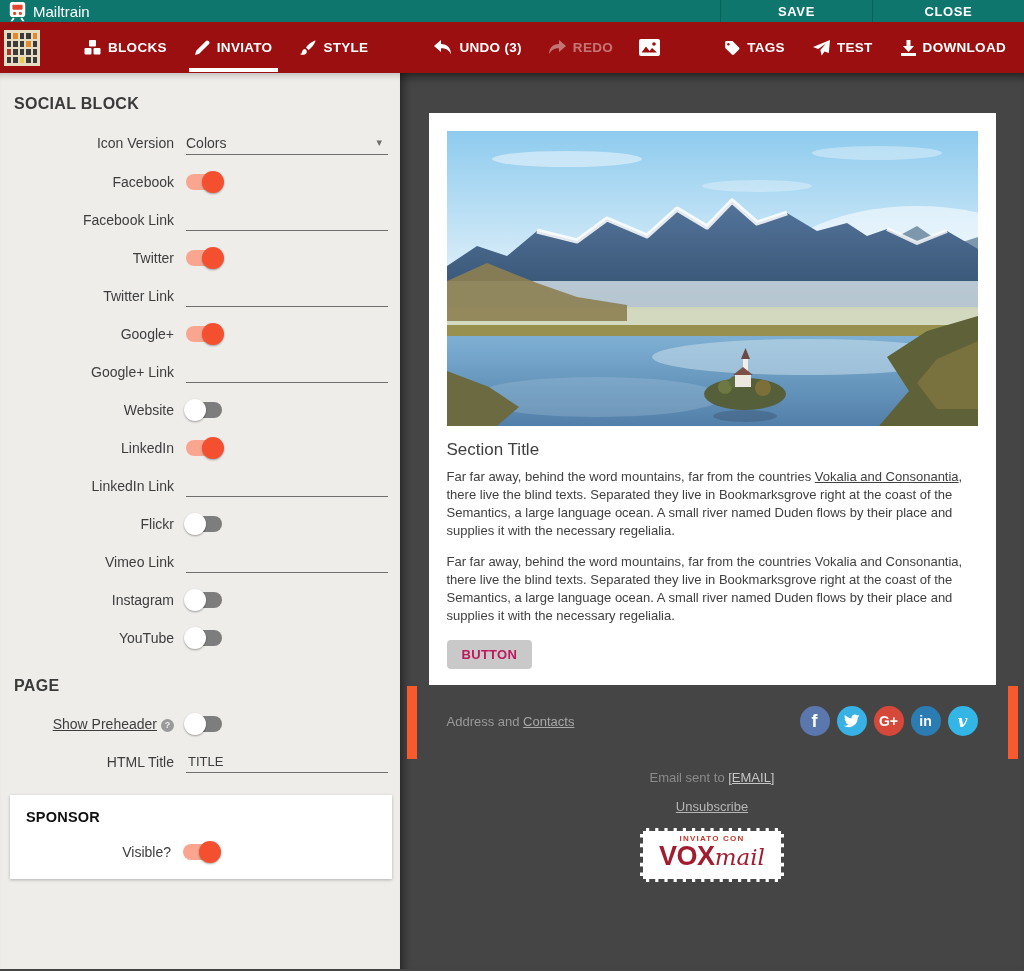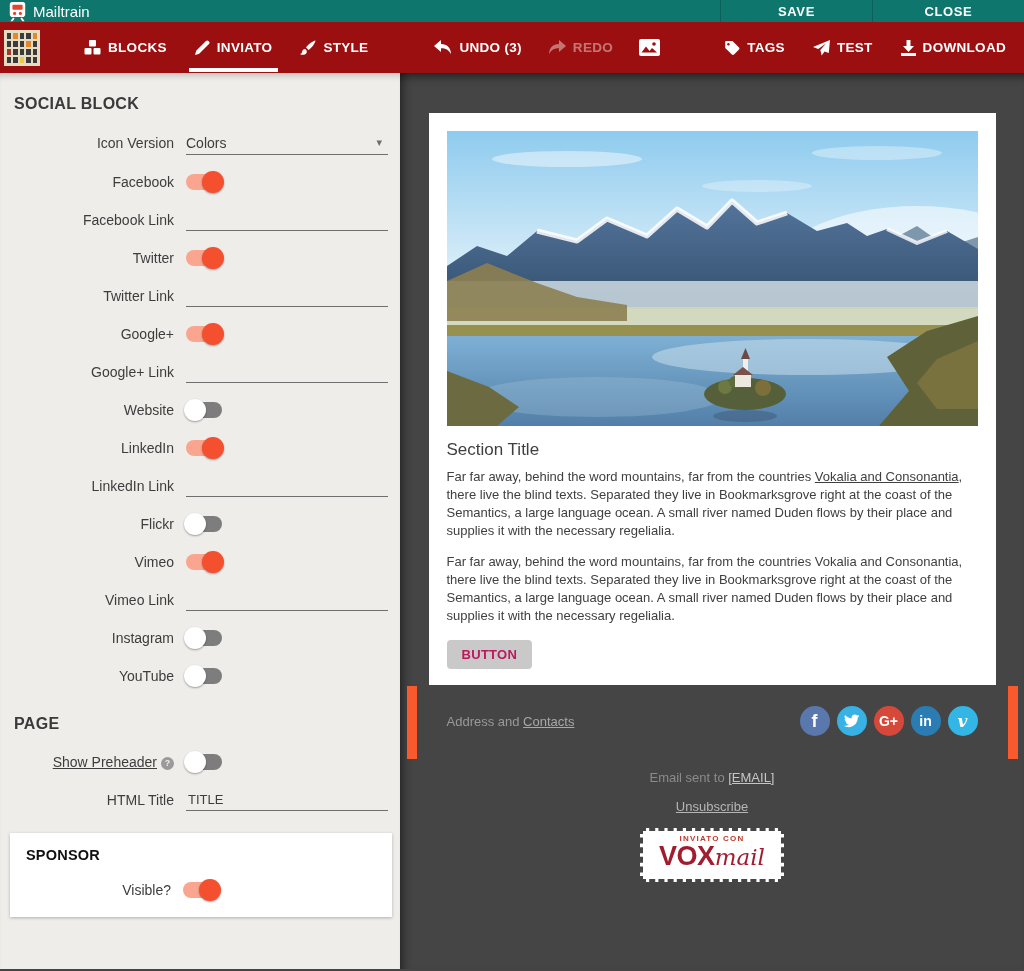--- a/index.html
+++ b/index.html
@@ -277,12 +277,6 @@
     </div>
 
     <div class="row">
-      <label class="lbl">Vimeo</label>
-      <div class="toggle on">
-          <span class="knob"></span>
-        </div>
-    </div>
-    <div class="row">
       <label class="lbl">Vimeo Link</label>
       <input class="uline" value="" style="">
     </div>

